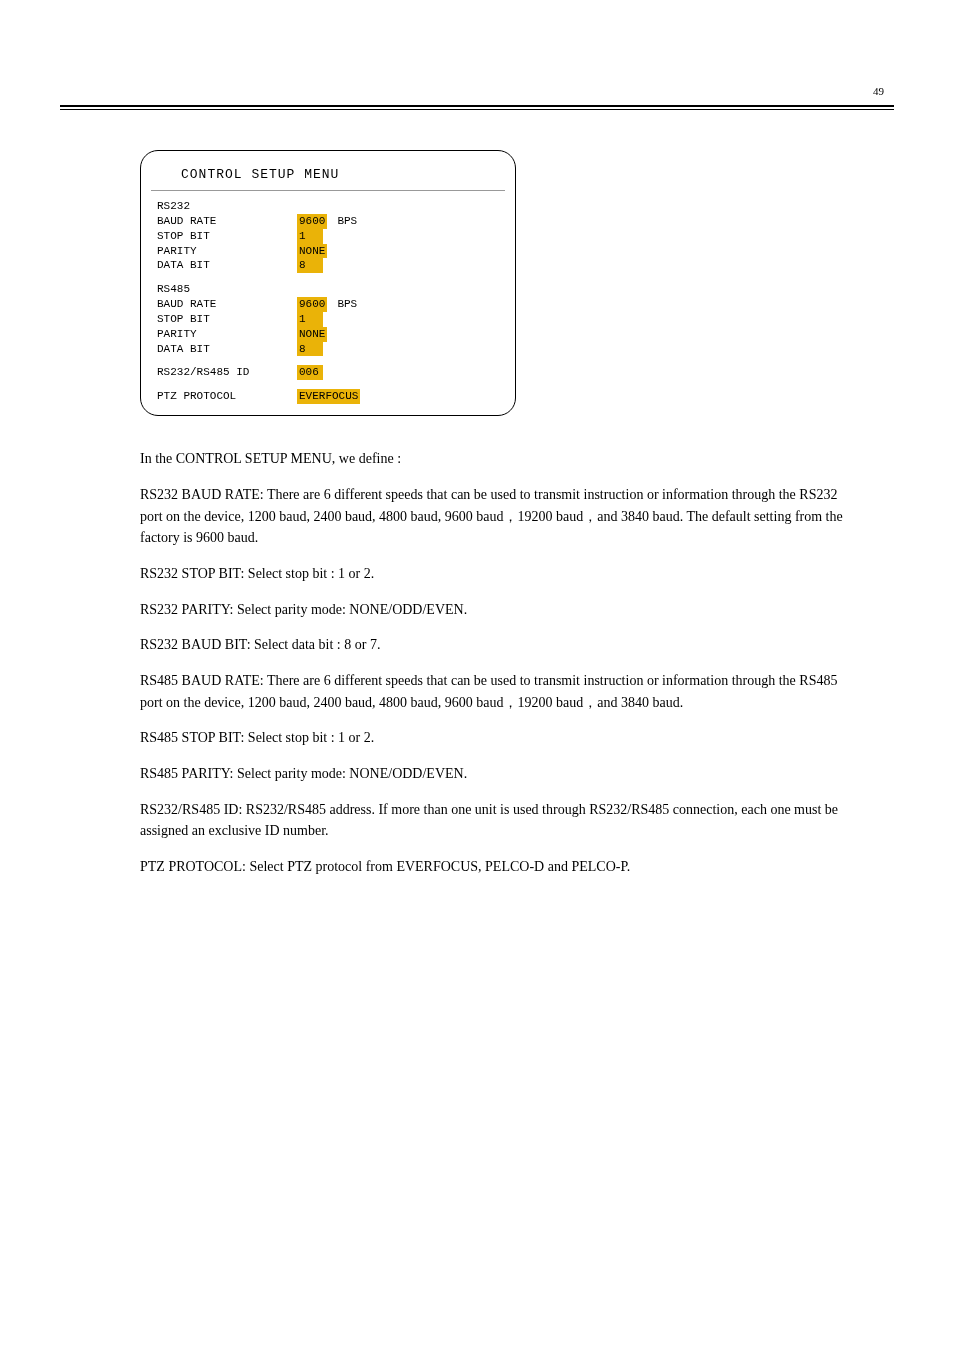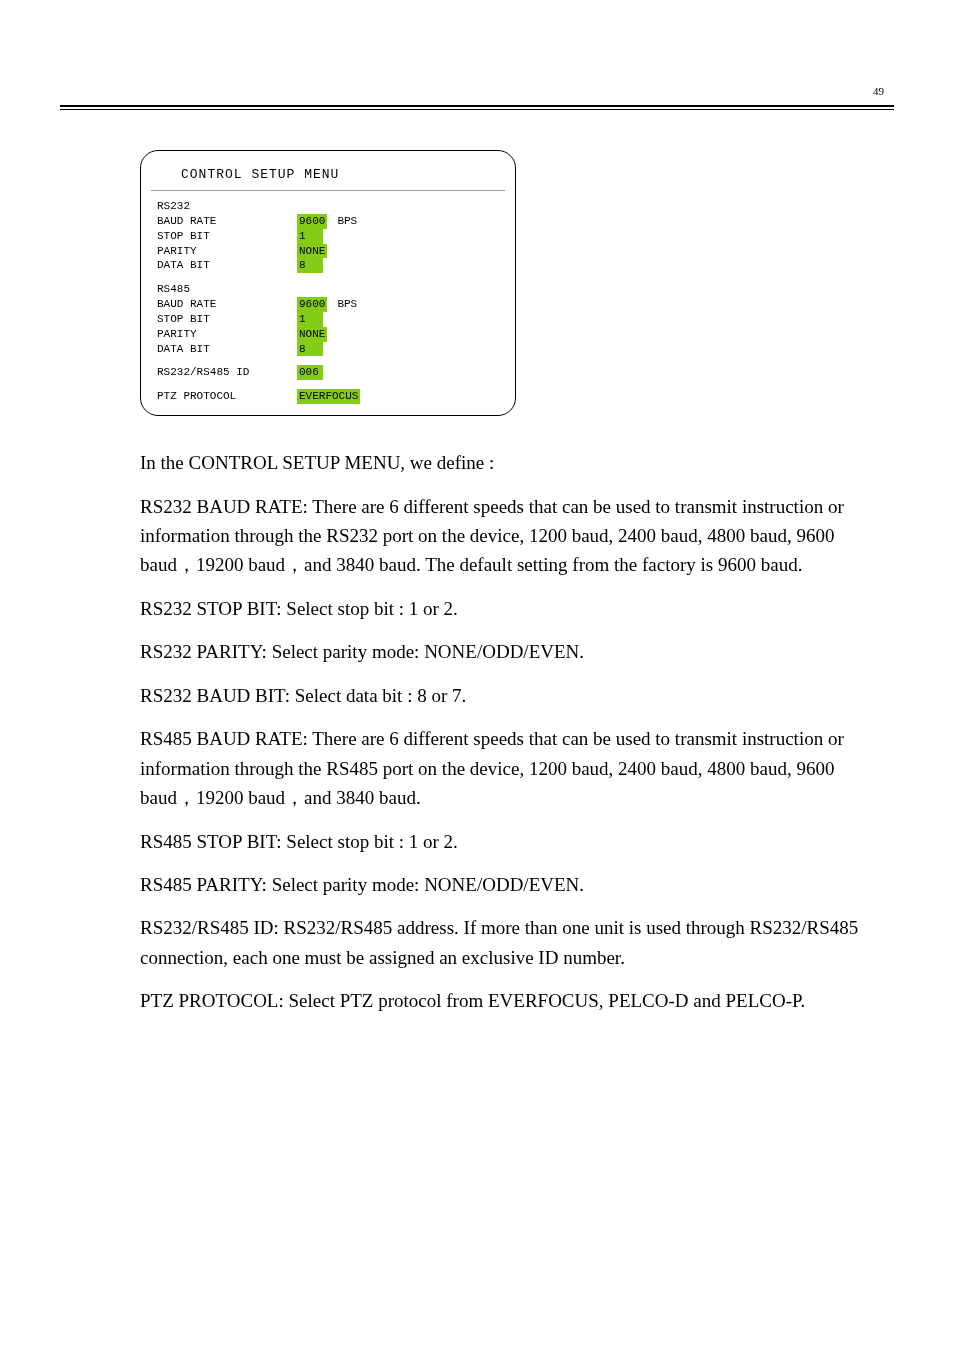--- a/index.html
+++ b/index.html
@@ -62,7 +62,7 @@
       white-space: pre;
     }
     .menu-value {
-      background: #84cc16;
+      background: #eab308;
       color: #000;
       padding: 0 2px;
       display: inline-block;

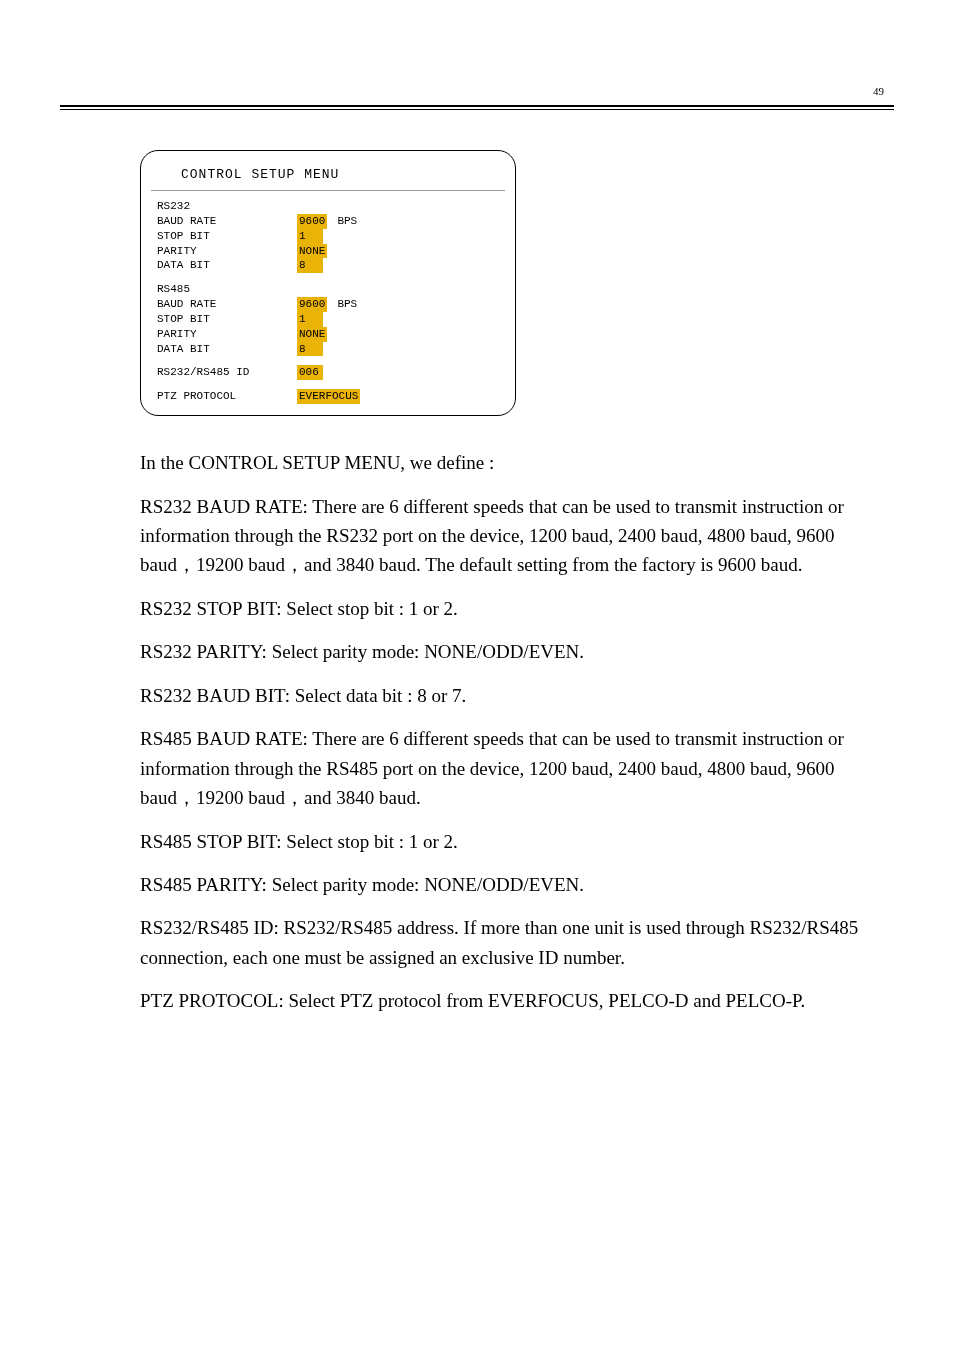--- a/index.html
+++ b/index.html
@@ -77,7 +77,7 @@
     .description-block {
       margin-left: 80px;
       width: 720px;
-      font-size: 19px;
+      font-size: 14px;
       line-height: 1.55;
     }
     .desc-main {

